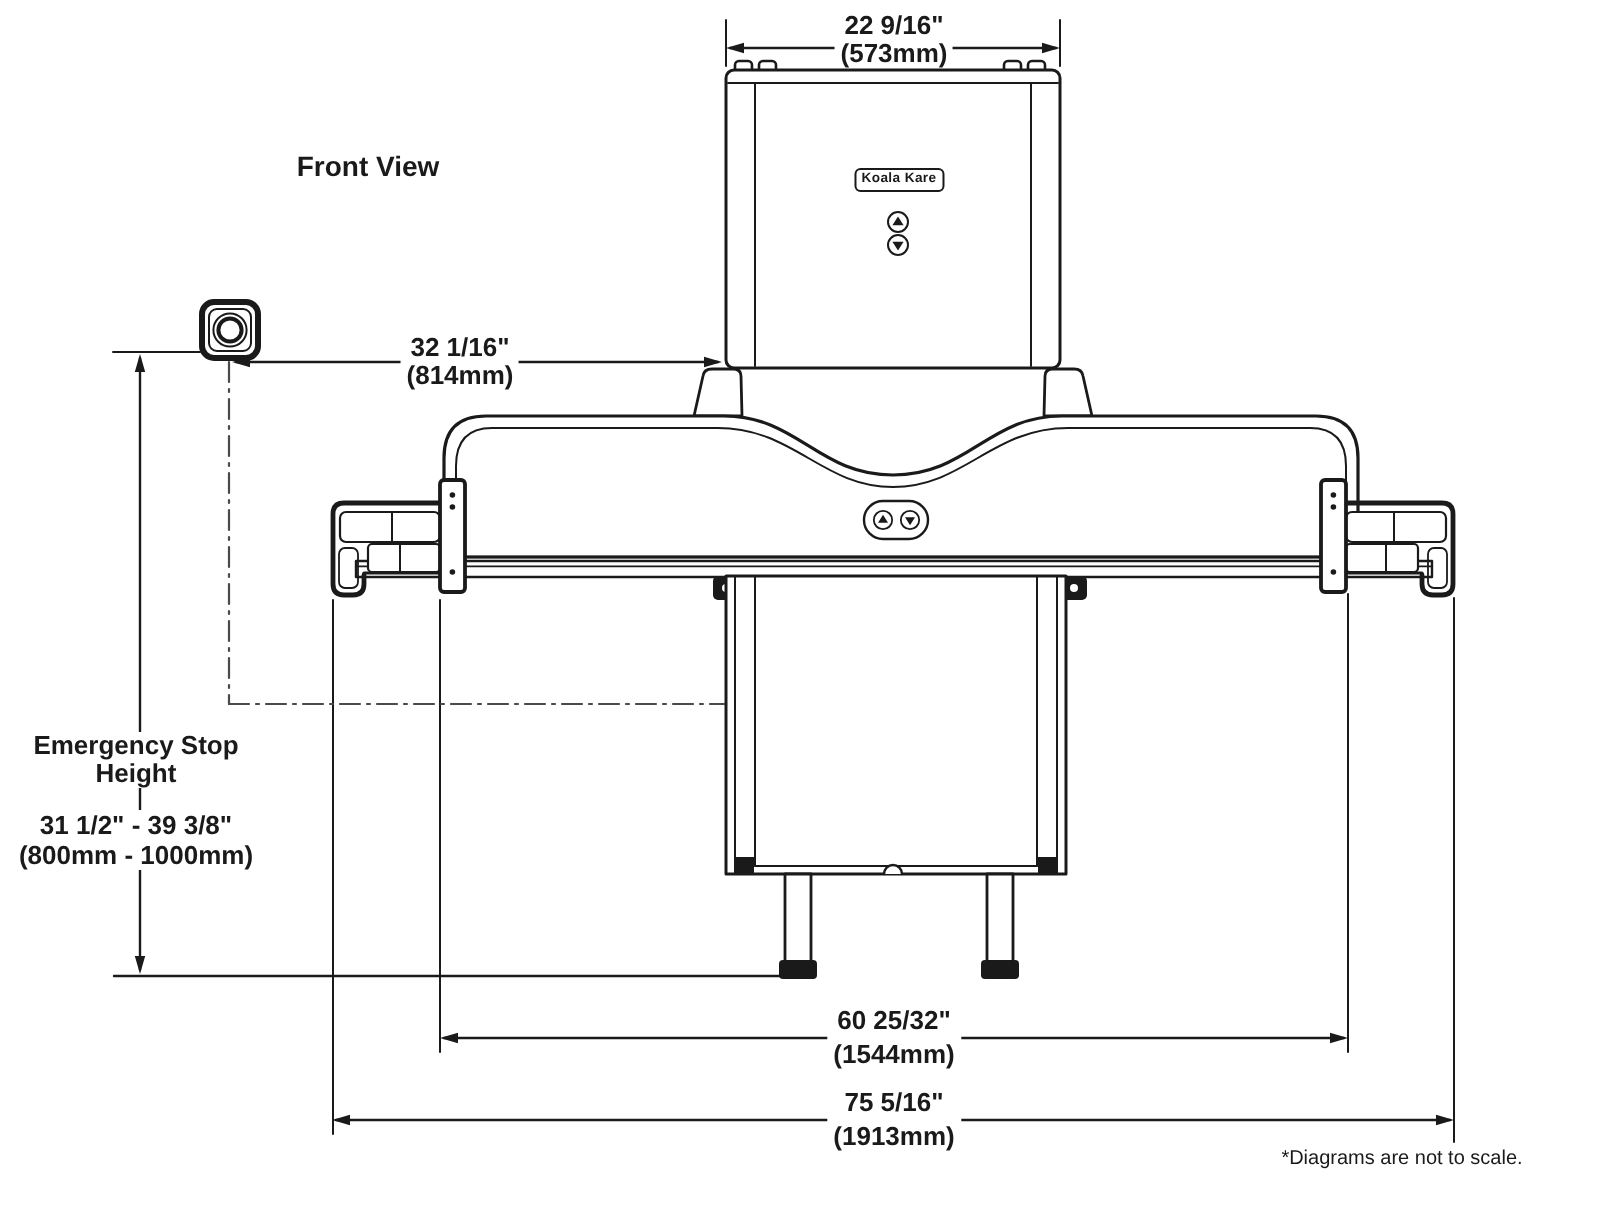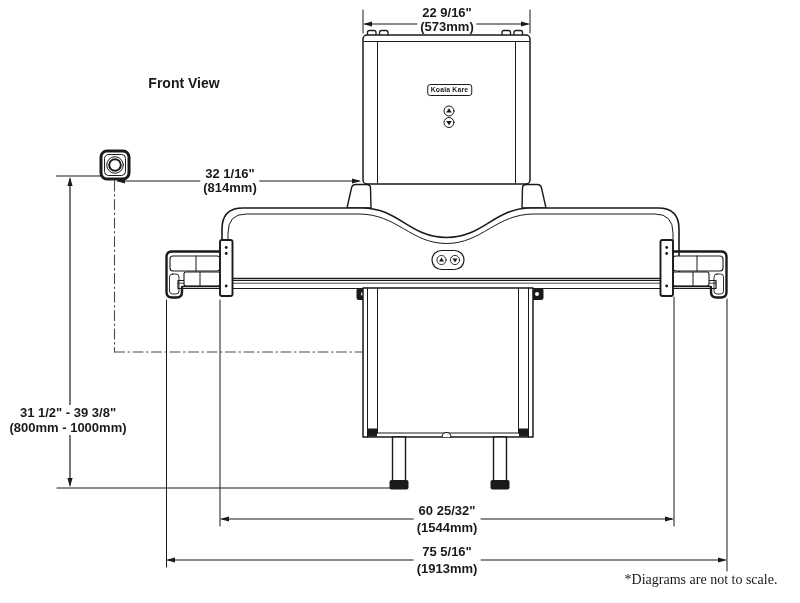--- a/index.html
+++ b/index.html
@@ -195,6 +195,10 @@
   <span>(814mm)</span>
 </div>
 
+<div class="lbl bg" style="left:68px;top:380px;">
+  <span>Emergency Stop</span>
+  <span>Height</span>
+</div>
 
 <div class="lbl bg lh15" style="left:68px;top:420px;">
   <span>31 1/2" - 39 3/8"</span>

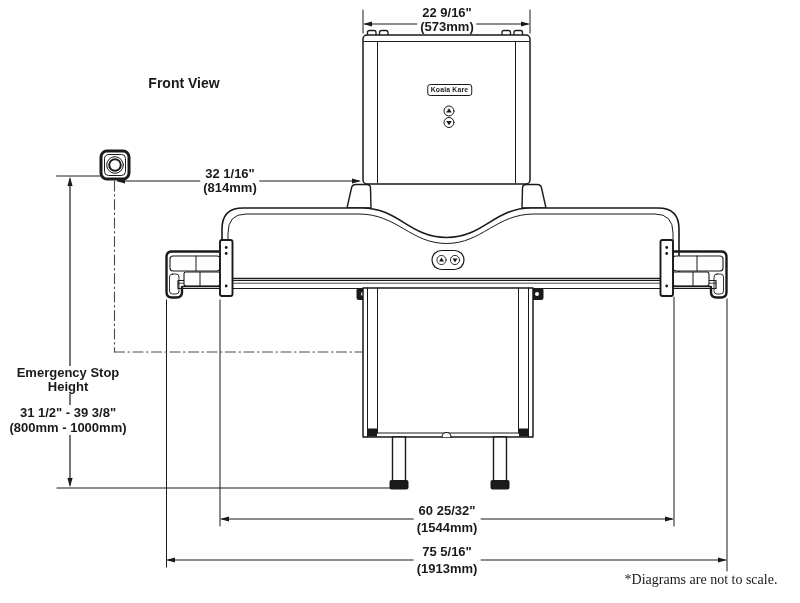--- a/index.html
+++ b/index.html
@@ -13,7 +13,7 @@
   .lh16{line-height:16.5px;}
   .lh15{line-height:15px;}
   .title{font-size:14px;}
-  .foot{font-weight:400;font-size:14px;font-family:Liberation Serif, serif;}
+  .foot{font-weight:400;font-size:10px;}
   .logo{position:absolute;transform:translate(-50%,-50%);background:#fff;border:1.2px solid #1a1a1a;
         border-radius:3px;padding:1px 3px;font-weight:700;font-size:6.8px;line-height:8px;
         color:#1a1a1a;white-space:nowrap;letter-spacing:.2px;}

